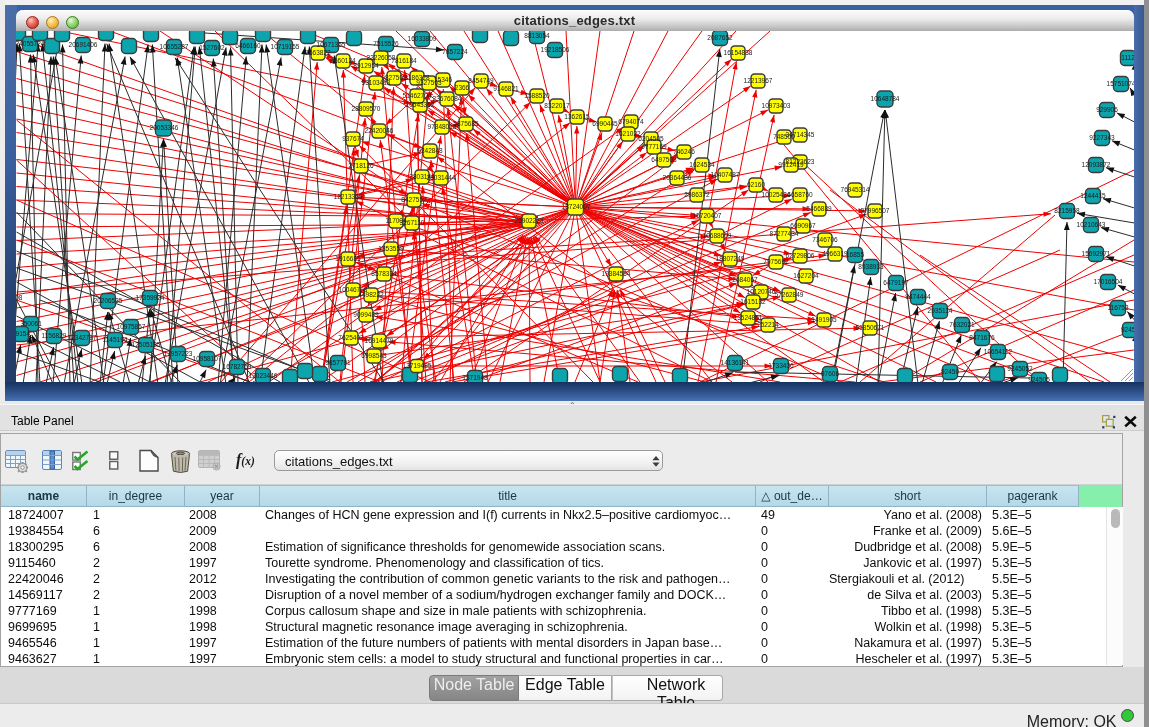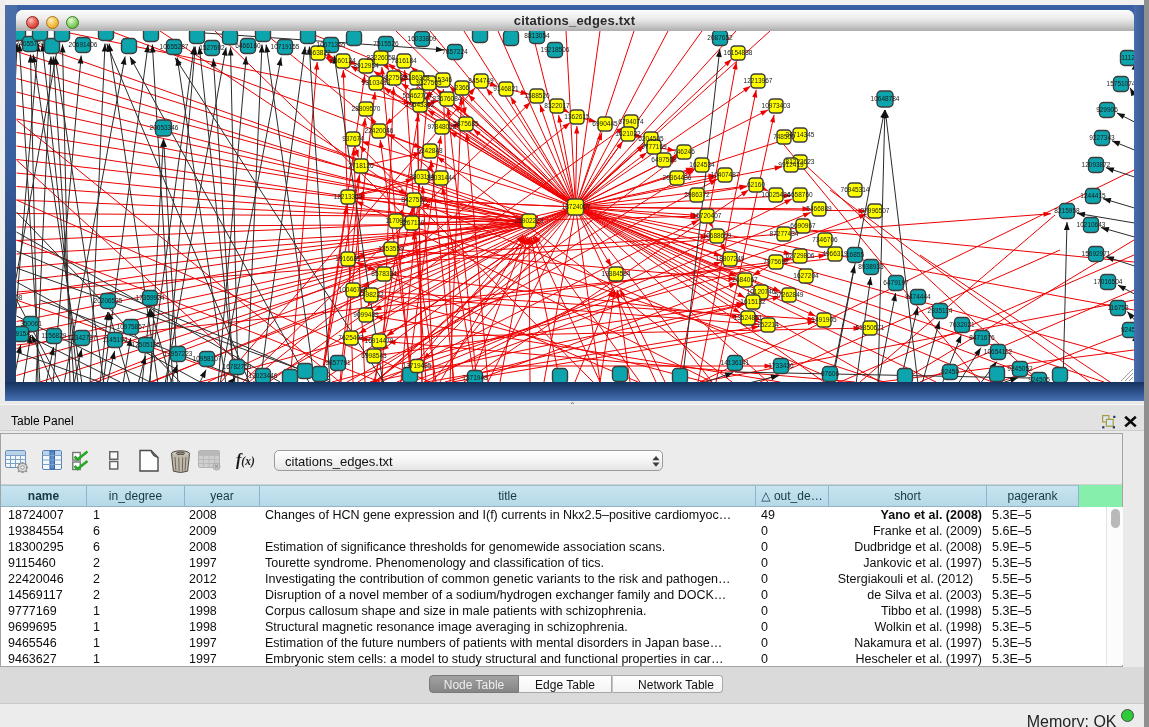--- a/index.html
+++ b/index.html
@@ -1137,7 +1137,7 @@
           <span class="td" style="left:188px;">2008</span>
           <span class="td" style="left:264px;width:492px;">Changes of HCN gene expression and I(f) currents in Nkx2.5–positive cardiomyoc…</span>
           <span class="td" style="left:760px;">49</span>
-          <span class="td" style="left:828px;width:153px;text-align:right;font-weight:bold;">Yano et al. (2008)</span>
+          <span class="td" style="left:828px;width:153px;text-align:right;">Yano et al. (2008)</span>
           <span class="td" style="left:991px;">5.3E–5</span>
         </div>
 <div class="tr" style="top:16px;">

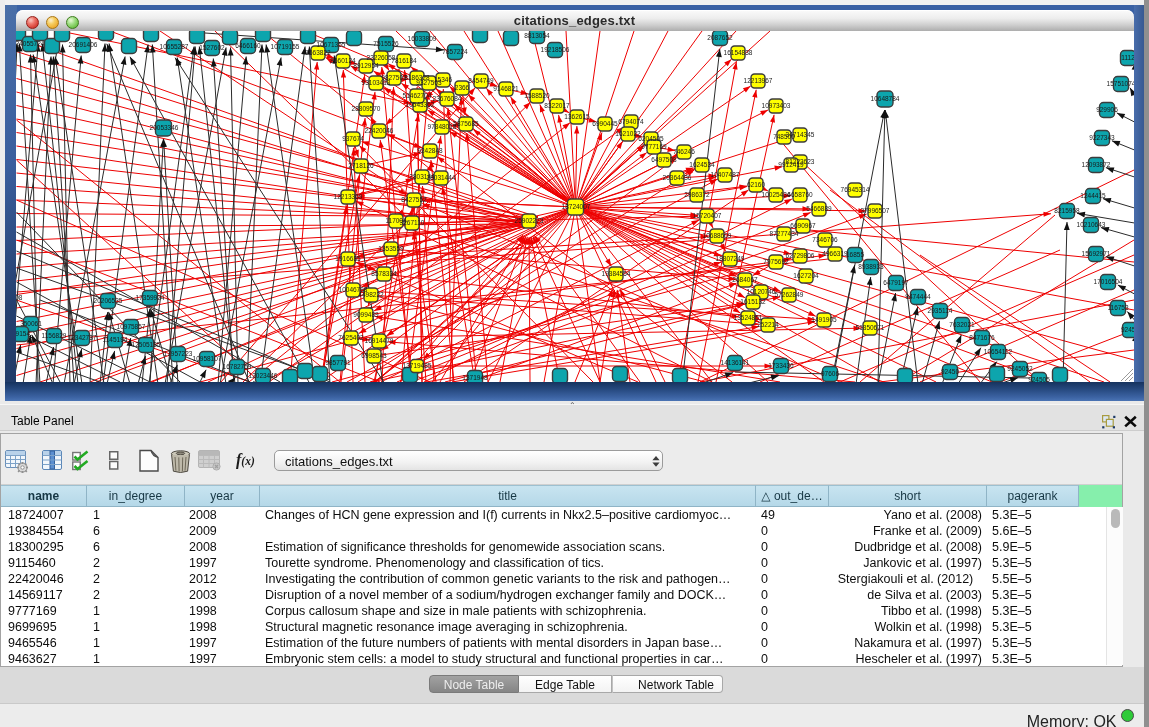--- a/index.html
+++ b/index.html
@@ -1172,7 +1172,7 @@
           <span class="td" style="left:188px;">2012</span>
           <span class="td" style="left:264px;width:492px;">Investigating the contribution of common genetic variants to the risk and pathogen…</span>
           <span class="td" style="left:760px;">0</span>
-          <span class="td" style="left:828px;width:153px;text-align:center;">Stergiakouli et al. (2012)</span>
+          <span class="td" style="left:828px;width:153px;text-align:left;">Stergiakouli et al. (2012)</span>
           <span class="td" style="left:991px;">5.5E–5</span>
         </div>
 <div class="tr" style="top:80px;">

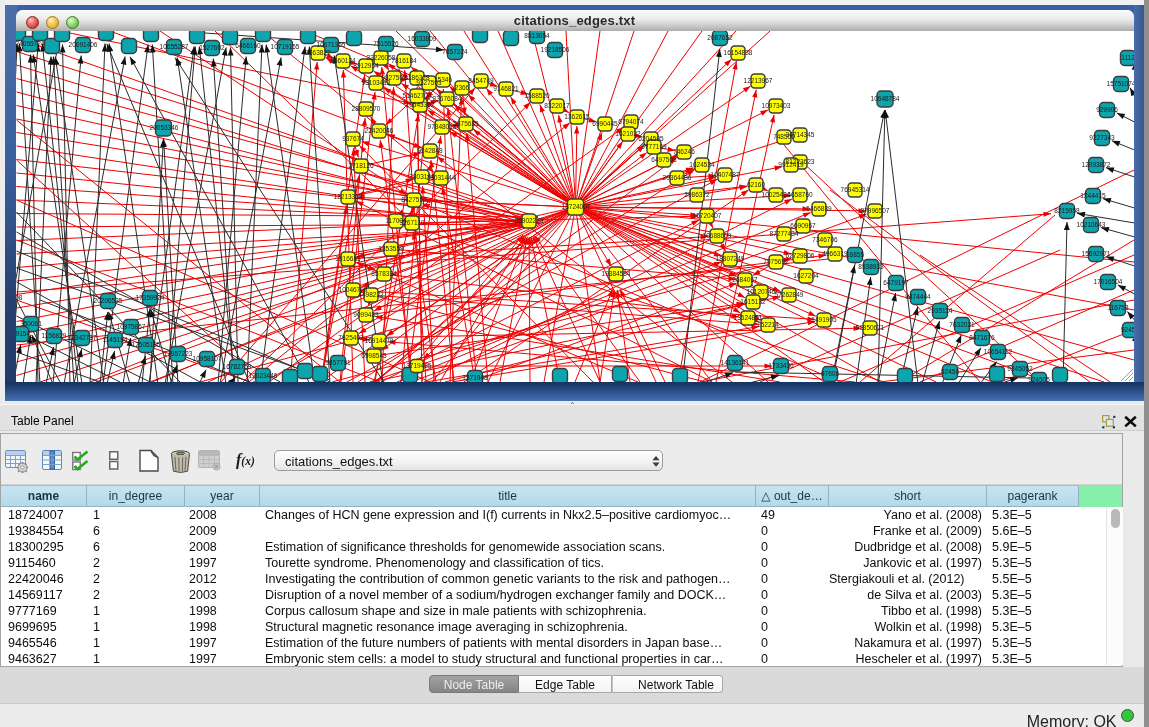--- a/index.html
+++ b/index.html
@@ -54,7 +54,7 @@
   #vsb-thumb{left:3.5px;top:2px;width:9px;height:19px;border-radius:4.5px;background:#b9b9b9;}
   
   #tabs-row{left:0;top:266px;width:1144.5px;height:36px;background:#dadada;}
-  .seg{position:absolute;top:8px;height:18px;line-height:18px;font-size:12px;text-align:center;
+  .seg{position:absolute;top:8px;height:26px;line-height:18px;font-size:16px;text-align:center;
     box-sizing:border-box;}
   #seg1{left:429px;width:90px;border-radius:4px 0 0 4px;color:#eee;
     background:linear-gradient(180deg,#a2a2a2,#858585);border:1px solid #7a7a7a;}

